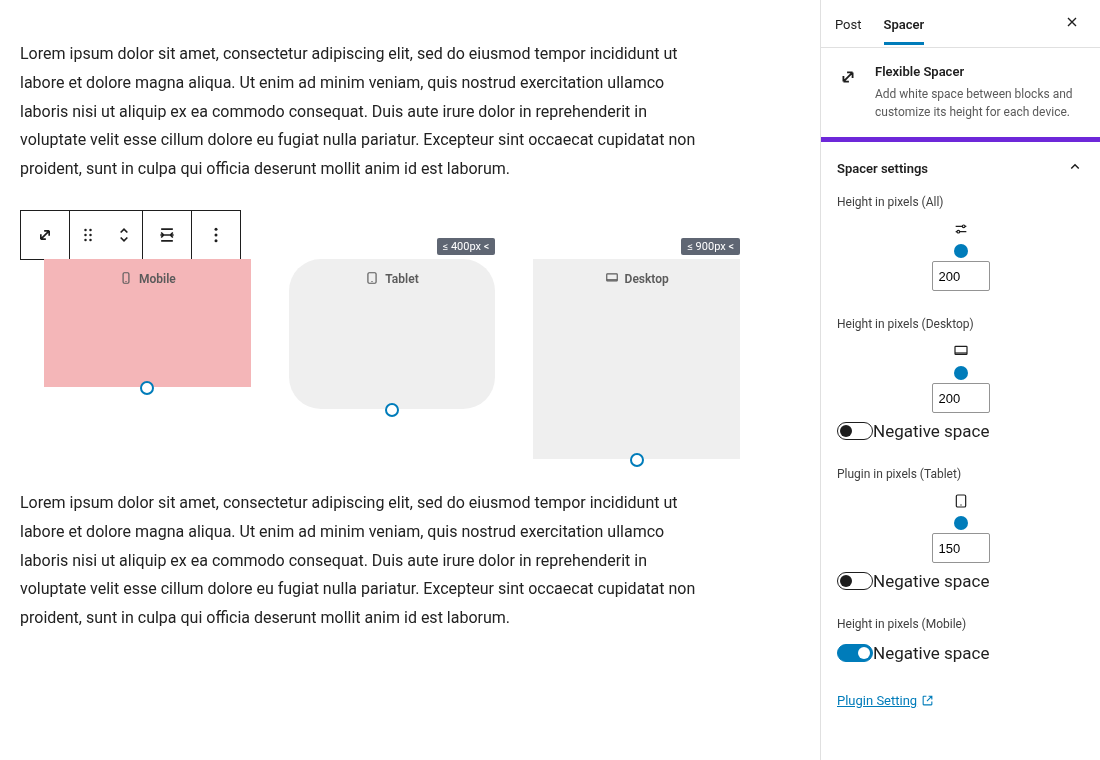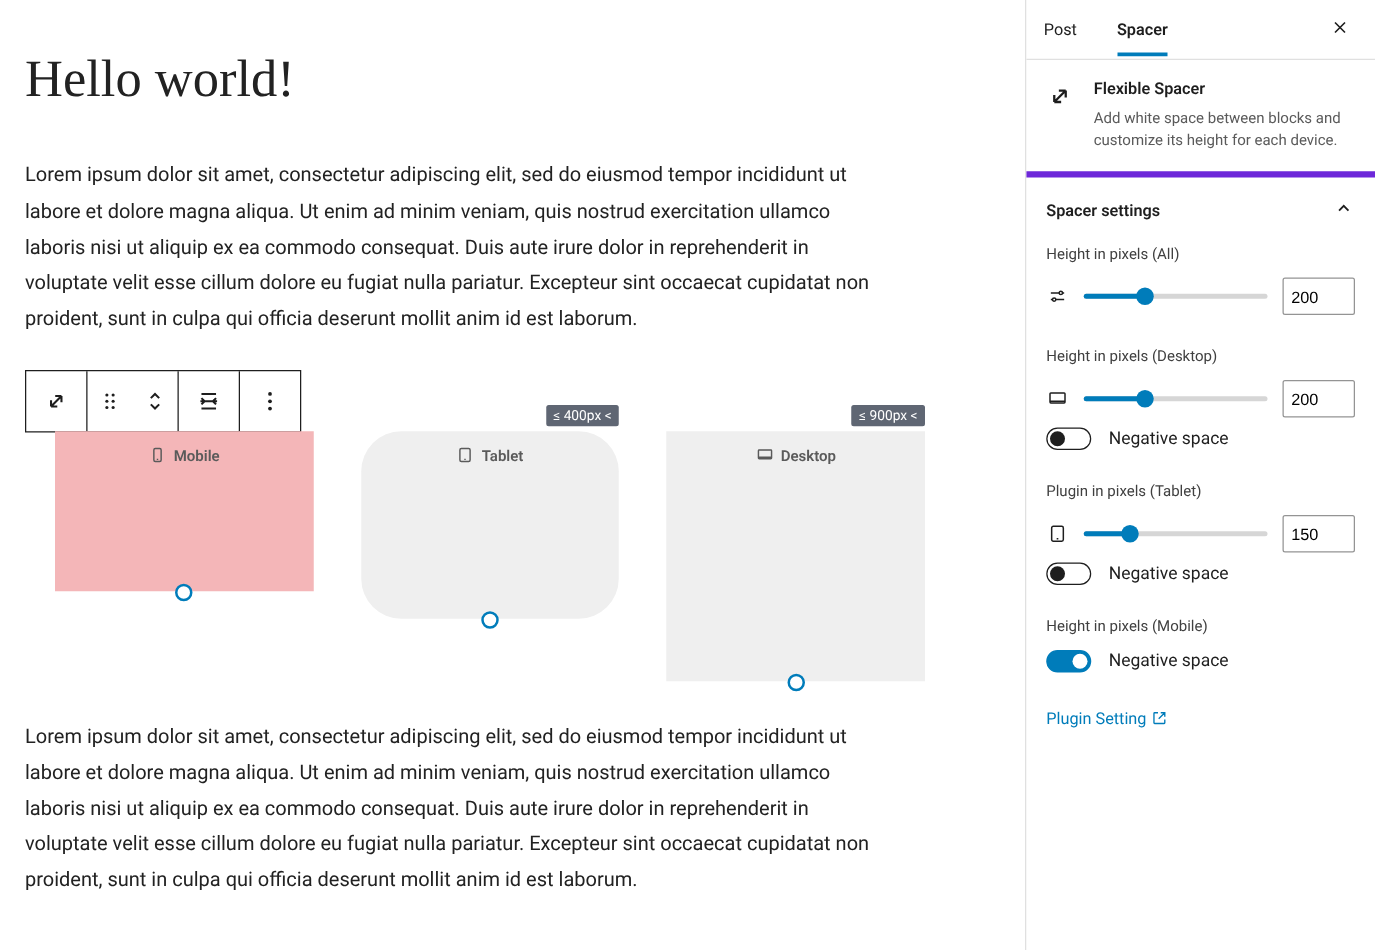--- a/index.html
+++ b/index.html
@@ -133,7 +133,7 @@
     border-bottom: 1px solid #e0e0e0;
     height: 48px;
   }
-  .sb-tabs { display: flex; gap: 32px; flex: 1; }
+  .sb-tabs { display: flex; gap: 22px; flex: 1; }
   .sb-tab {
     font-size: 13px;
     color: #1e1e1e;

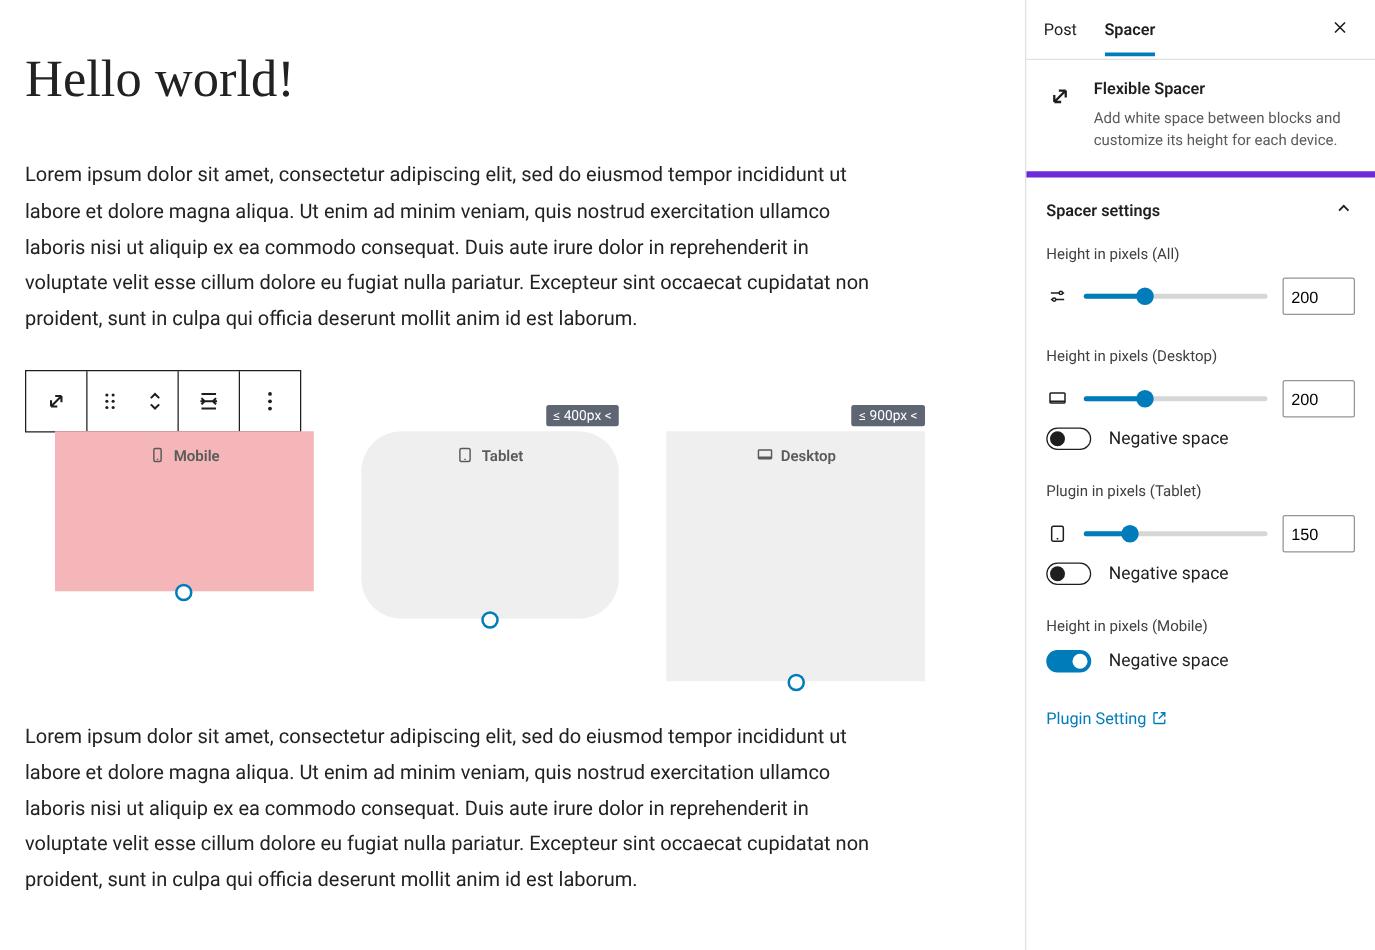--- a/index.html
+++ b/index.html
@@ -259,7 +259,6 @@
 <body>
 
 <div class="canvas-scroll">
-  <h1 class="post-title">Hello world!</h1>
   <p class="paragraph">Lorem ipsum dolor sit amet, consectetur adipiscing elit, sed do eiusmod tempor incididunt ut labore et dolore magna aliqua. Ut enim ad minim veniam, quis nostrud exercitation ullamco laboris nisi ut aliquip ex ea commodo consequat. Duis aute irure dolor in reprehenderit in voluptate velit esse cillum dolore eu fugiat nulla pariatur. Excepteur sint occaecat cupidatat non proident, sunt in culpa qui officia deserunt mollit anim id est laborum.</p>
 
   

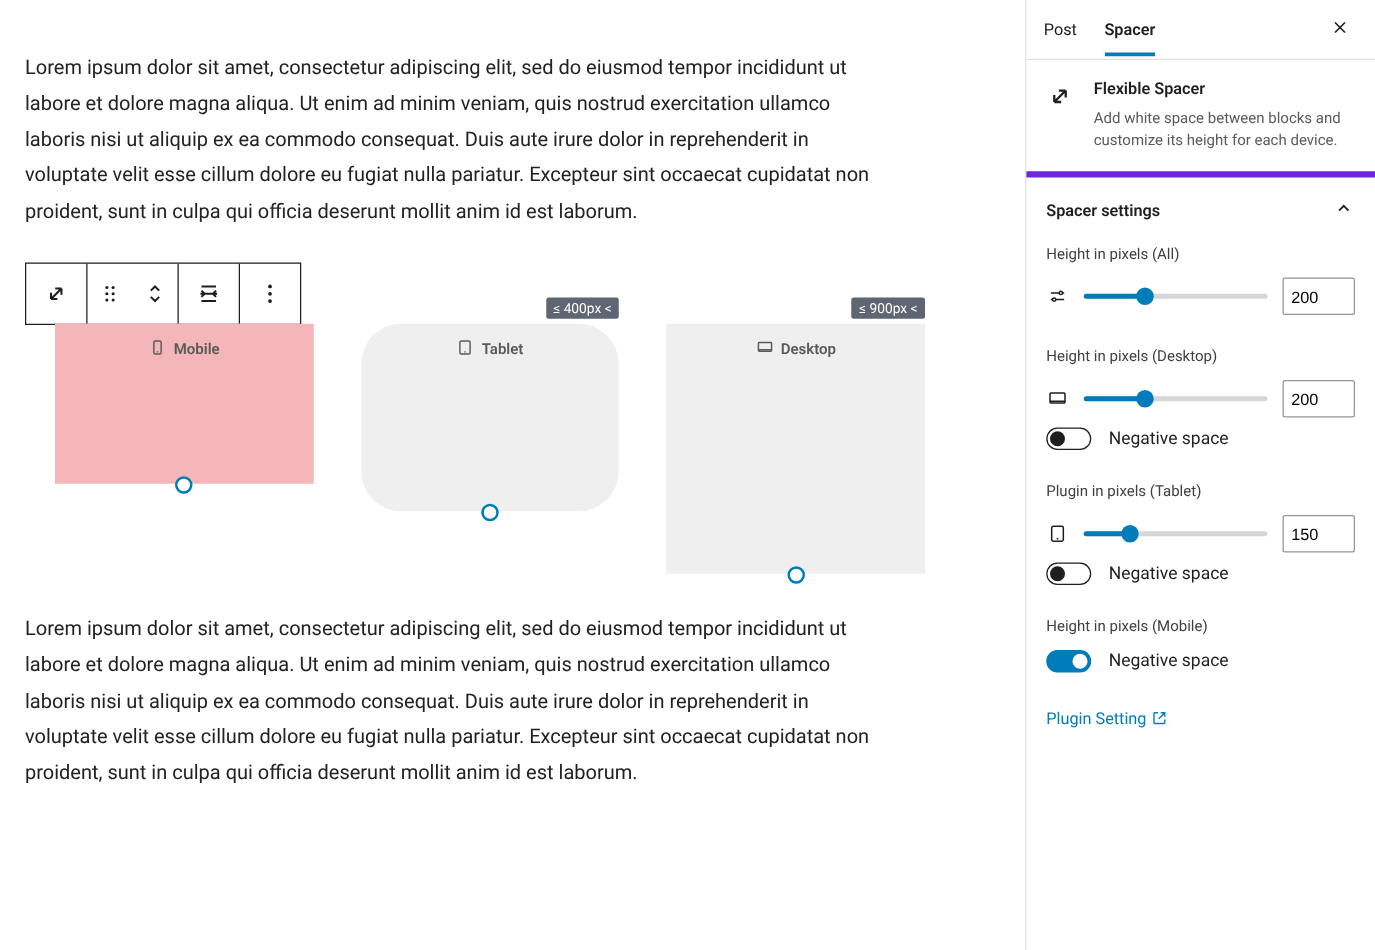--- a/index.html
+++ b/index.html
@@ -183,6 +183,7 @@
     display: flex;
     align-items: center;
     gap: 12px;
+    flex-direction: column;
   }
   .slider-icon { width: 18px; display:flex; justify-content:center; }
   .slider-track {

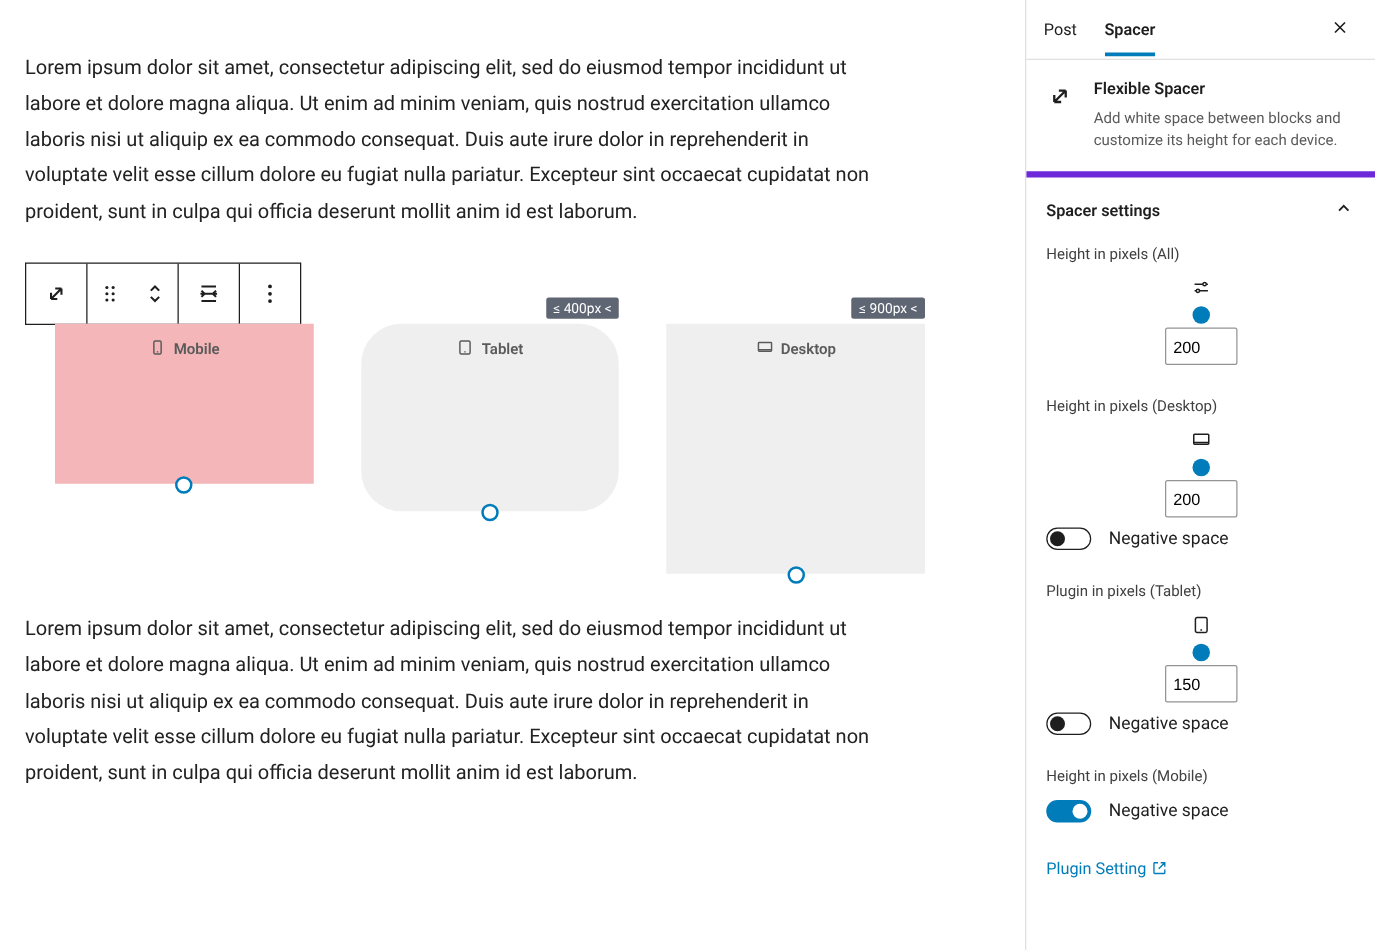--- a/index.html
+++ b/index.html
@@ -221,9 +221,8 @@
   .toggle-row {
     display: flex;
     align-items: center;
-    gap: 14px;
     margin-top: 8px;
-    font-size: 14px;
+    font-size: 17px;
   }
   .toggle {
     position: relative;

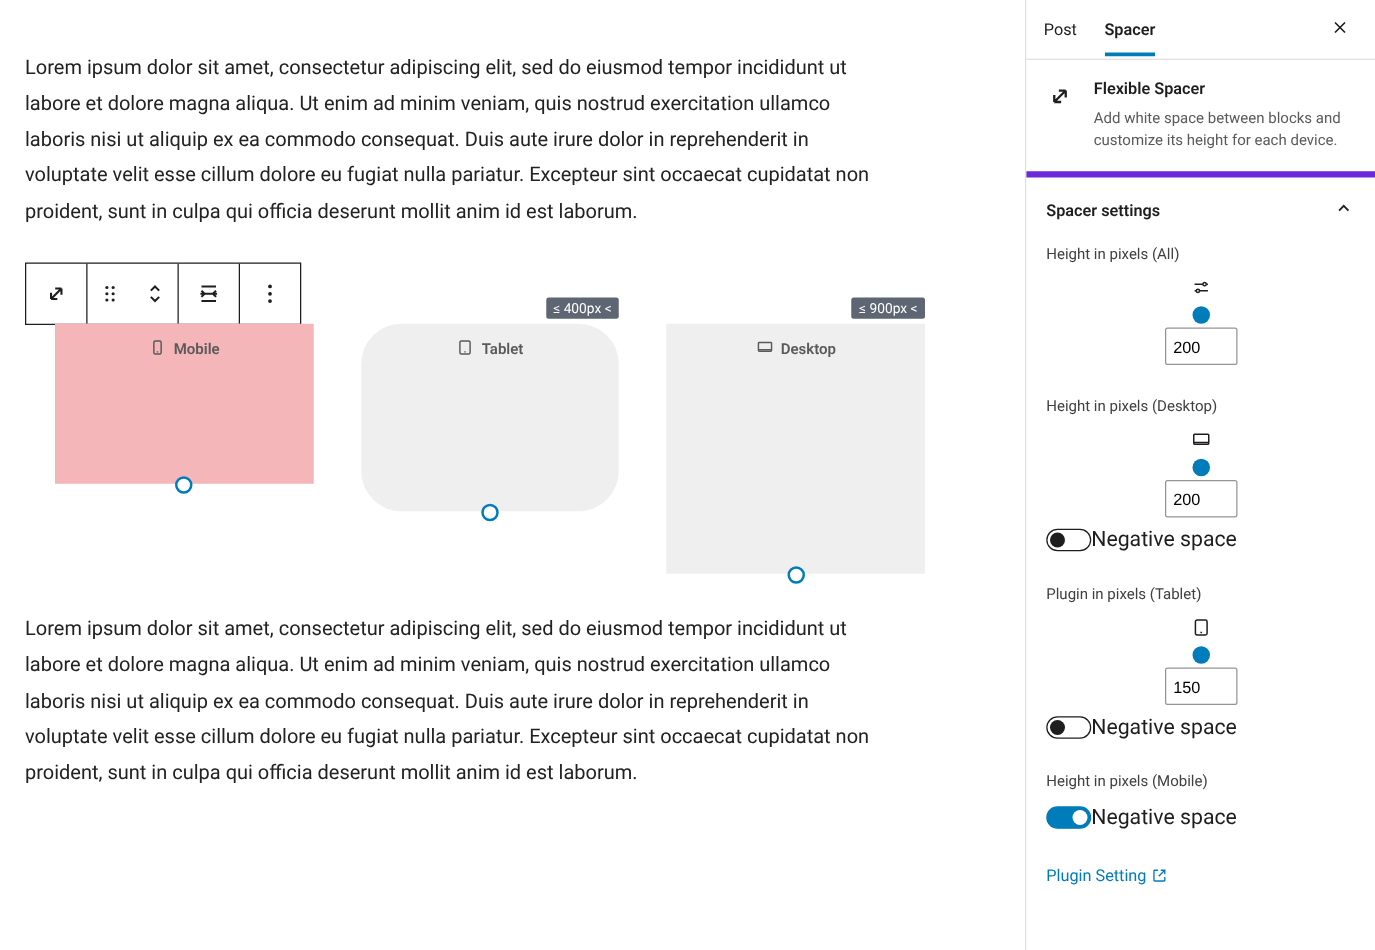--- a/index.html
+++ b/index.html
@@ -248,9 +248,10 @@
   .sb-link {
     color: #007cba;
     font-size: 13px;
+    text-decoration: underline;
     cursor: pointer;
     display: inline-flex;
-    align-items: flex-start;
+    align-items: center;
     gap: 4px;
     margin-top: 4px;
   }

